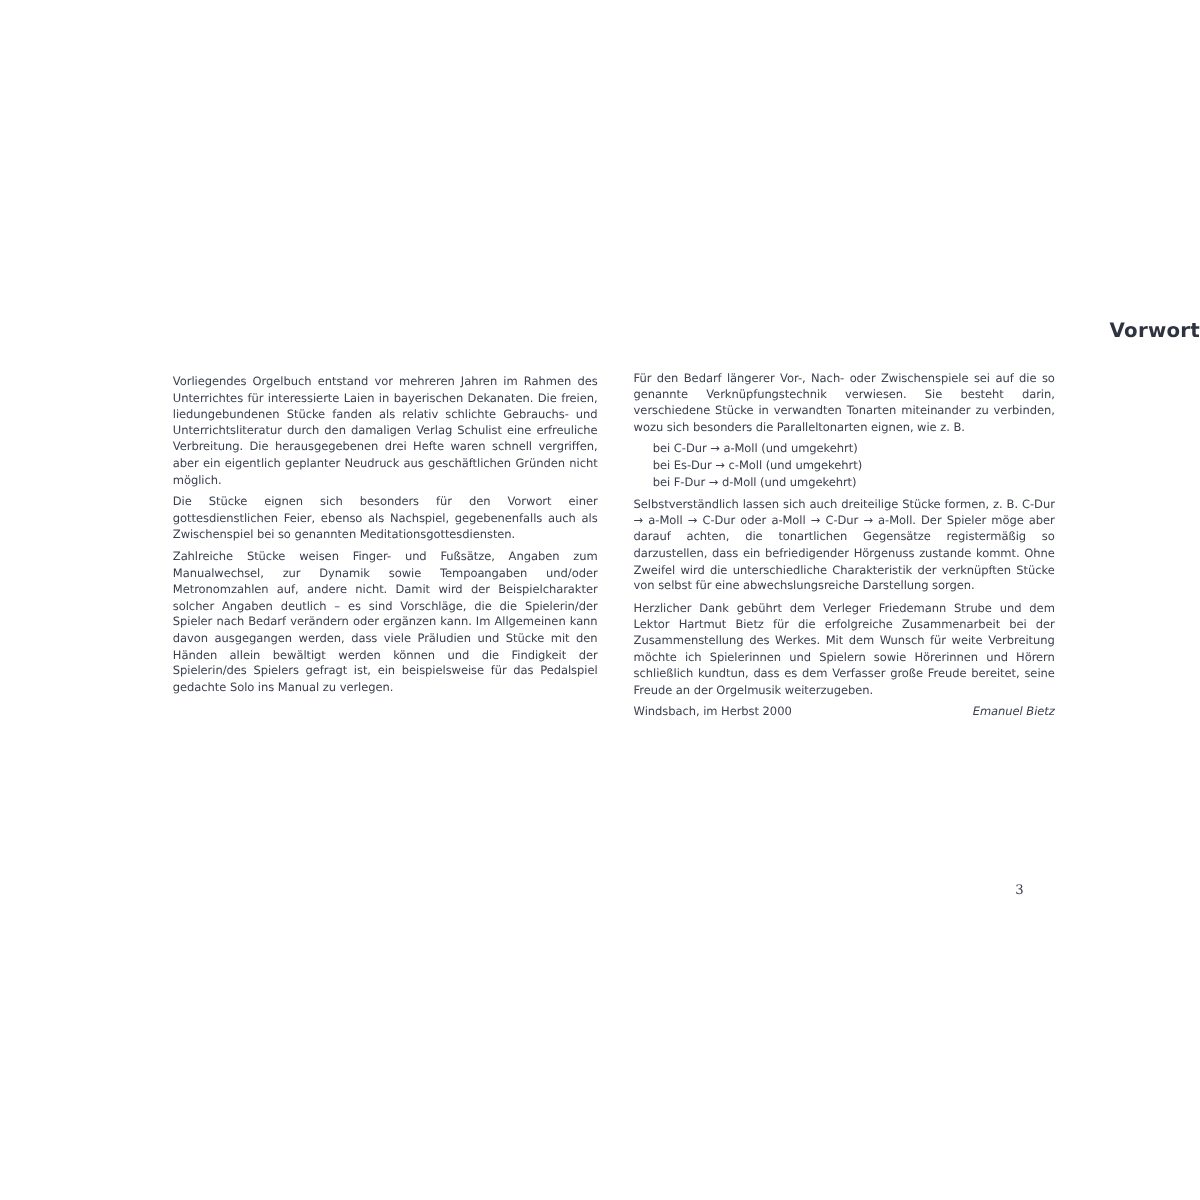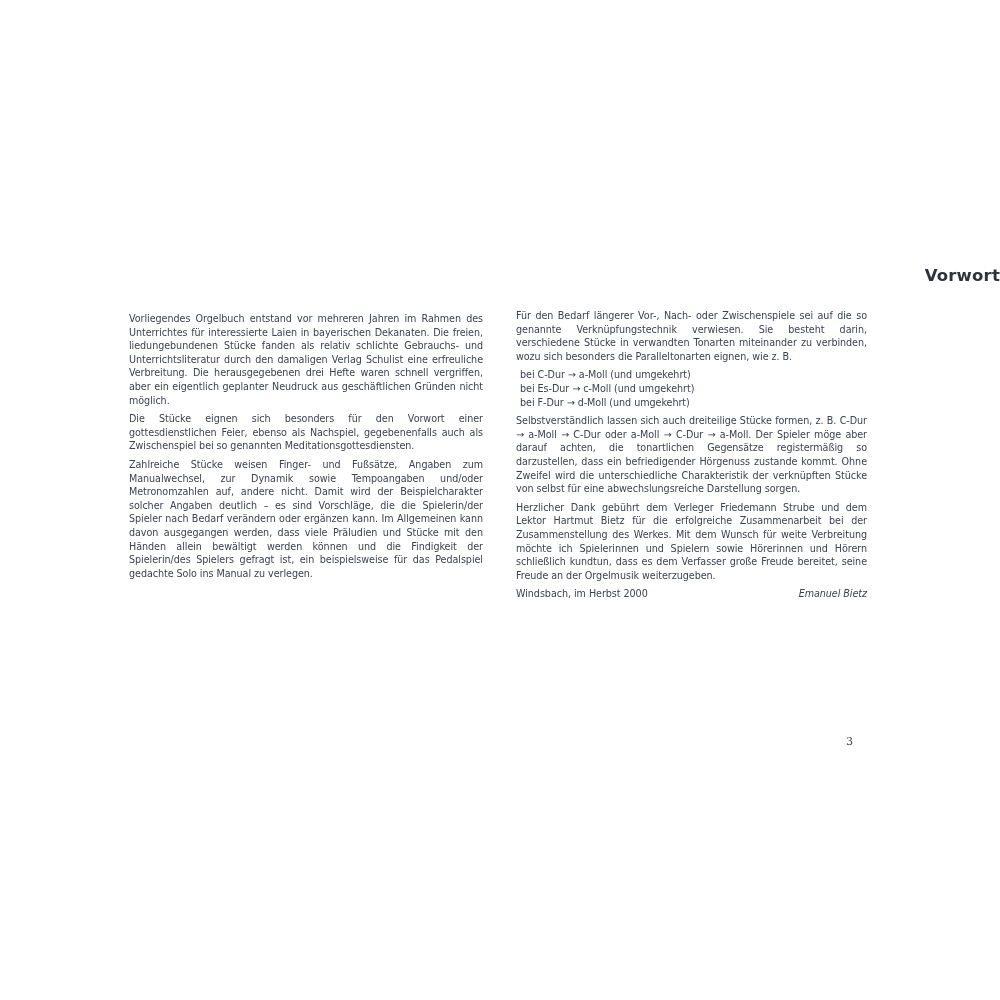--- a/index.html
+++ b/index.html
@@ -17,7 +17,7 @@
     position:absolute; top:312px; font-size:9.6px; line-height:13.6px;
     text-align:justify; letter-spacing:-0.05px;
   }
-  .col.left { left:129px; width:354px; }
+  .col.left { left:144px; width:354px; }
   .col.right { left:516px; width:351px; top:309px; }
   .col p { margin:0 0 5px 0; }
   .col ul { list-style:none; margin:0 0 5px 4px; padding:0; }

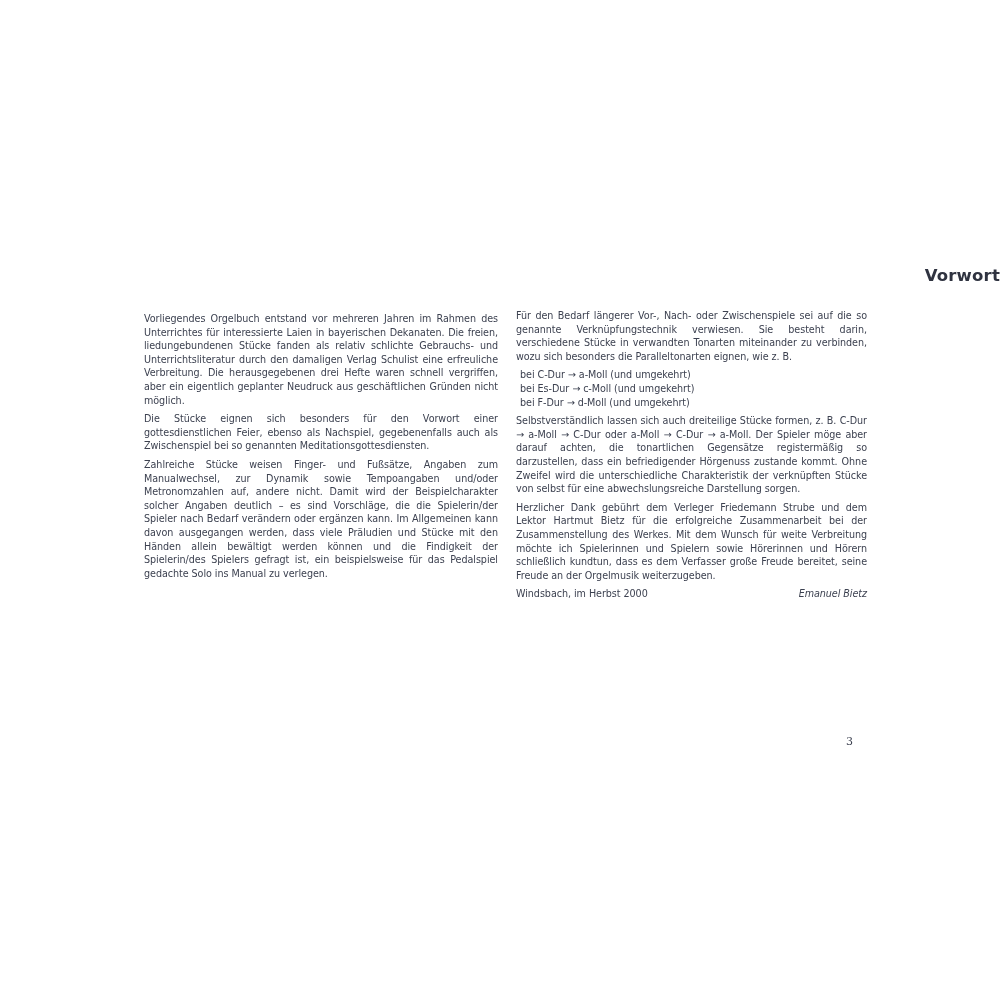--- a/index.html
+++ b/index.html
@@ -18,7 +18,7 @@
     text-align:justify; letter-spacing:-0.05px;
   }
   .col.left { left:144px; width:354px; }
-  .col.right { left:516px; width:351px; top:309px; }
+  .col.right { left:528px; width:351px; top:309px; }
   .col p { margin:0 0 5px 0; }
   .col ul { list-style:none; margin:0 0 5px 4px; padding:0; }
   .col li { text-align:left; }

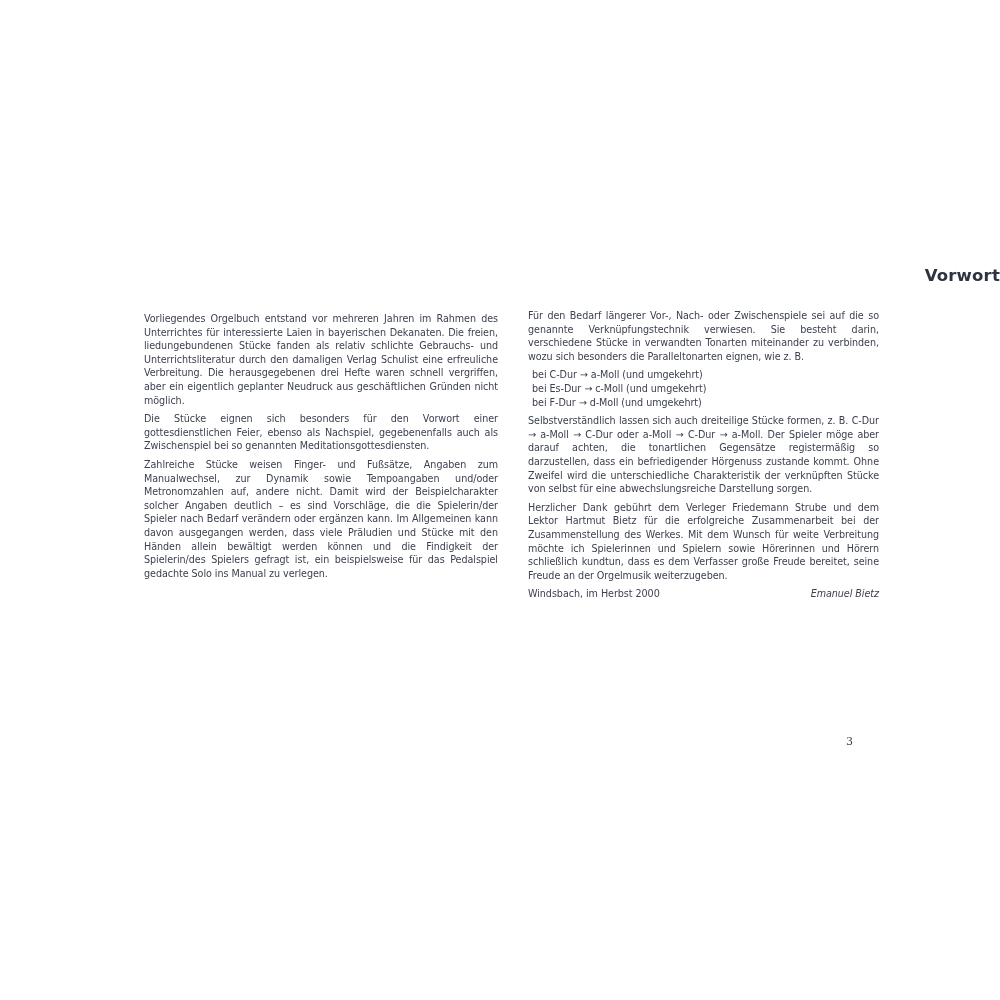--- a/index.html
+++ b/index.html
@@ -20,7 +20,7 @@
   .col.left { left:144px; width:354px; }
   .col.right { left:528px; width:351px; top:309px; }
   .col p { margin:0 0 5px 0; }
-  .col ul { list-style:none; margin:0 0 5px 4px; padding:0; }
+  .col ul { list-style:none; margin:0 0 5px 16px; padding:0; }
   .col li { text-align:left; }
   .sig { display:flex; justify-content:space-between; margin-top:2px;align-items:flex-end; }
   .sig .author { font-style:italic; }

